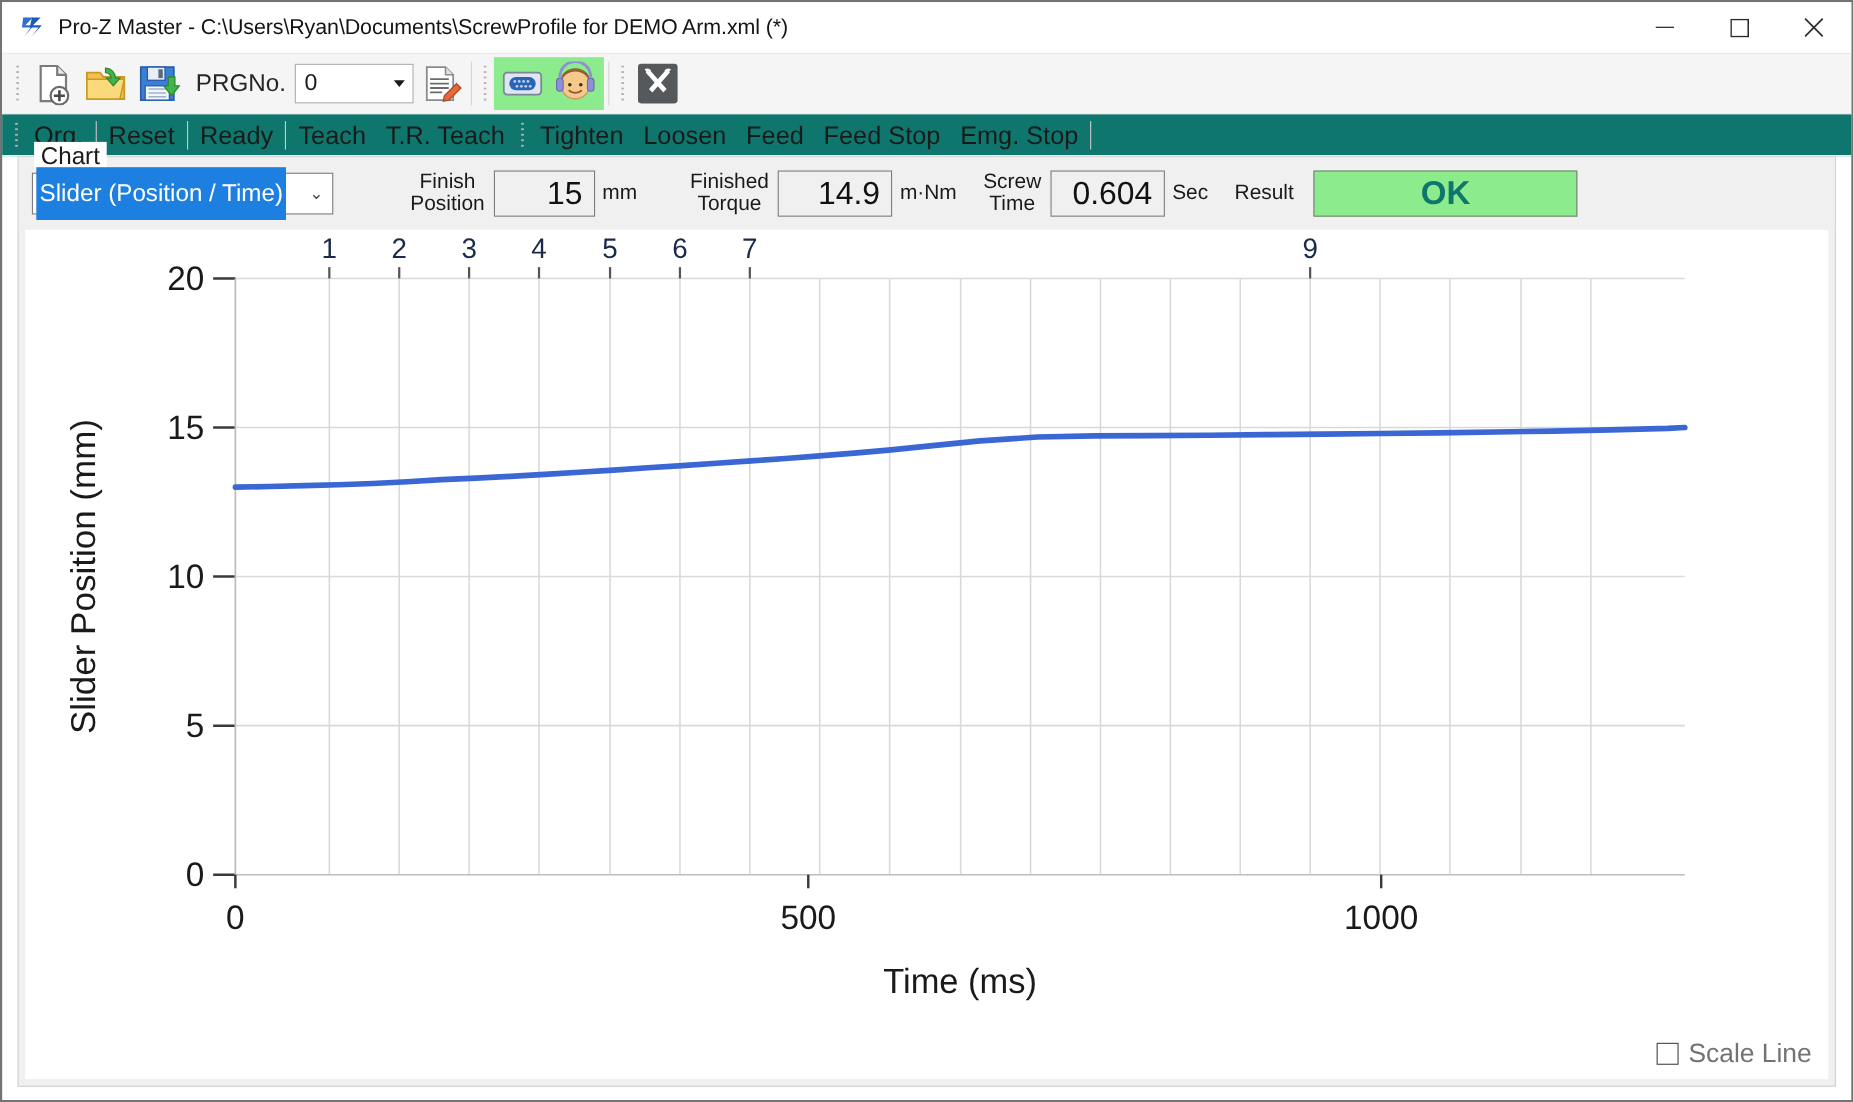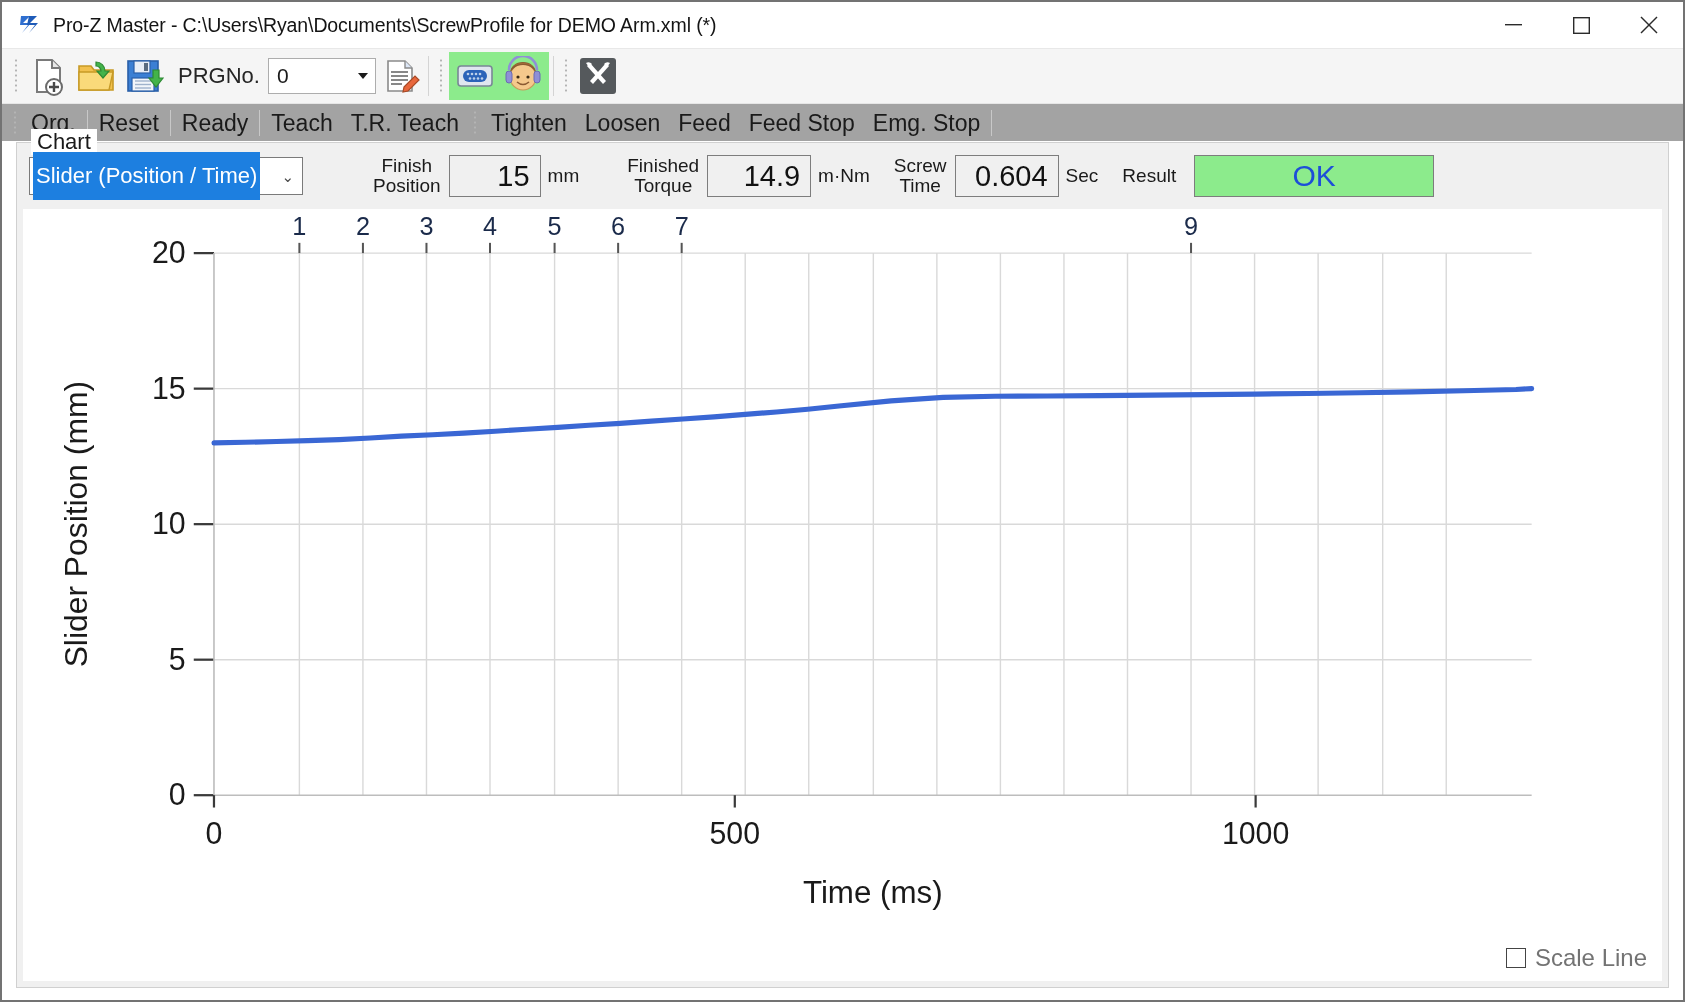--- a/index.html
+++ b/index.html
@@ -82,7 +82,7 @@
   
   .menubar {
     height: 38px; flex: 0 0 38px;
-    background: #a3a3a3;
+    background: #0f766e;
     display: flex; align-items: center;
     padding-left: 6px;
     border-bottom: 1px solid #ffffff;

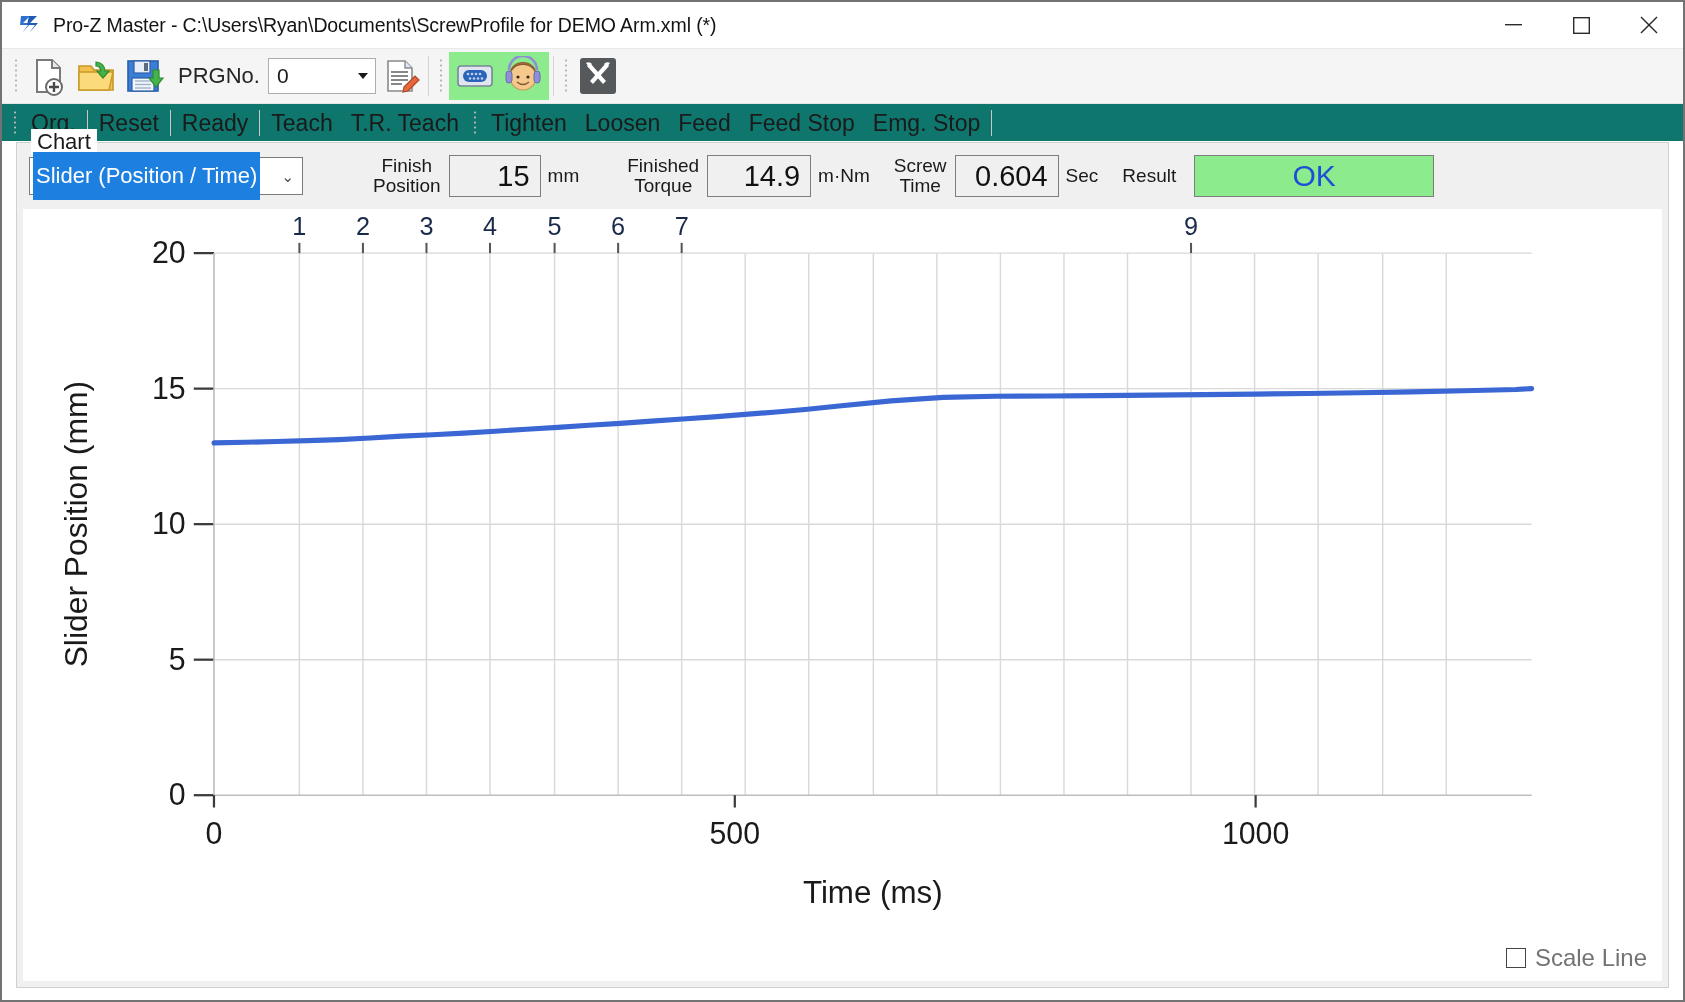--- a/index.html
+++ b/index.html
@@ -152,7 +152,7 @@
     width: 240px; height: 42px; background: #8ceb8c;
     border: 1px solid #7d7d7d;
     display: flex; align-items: center; justify-content: center;
-    font-size: 30px; color: #1d4ed8; margin-left: 10px;
+    font-size: 30px; color: #0f766e; margin-left: 10px; font-weight: bold;
   }
 
   

